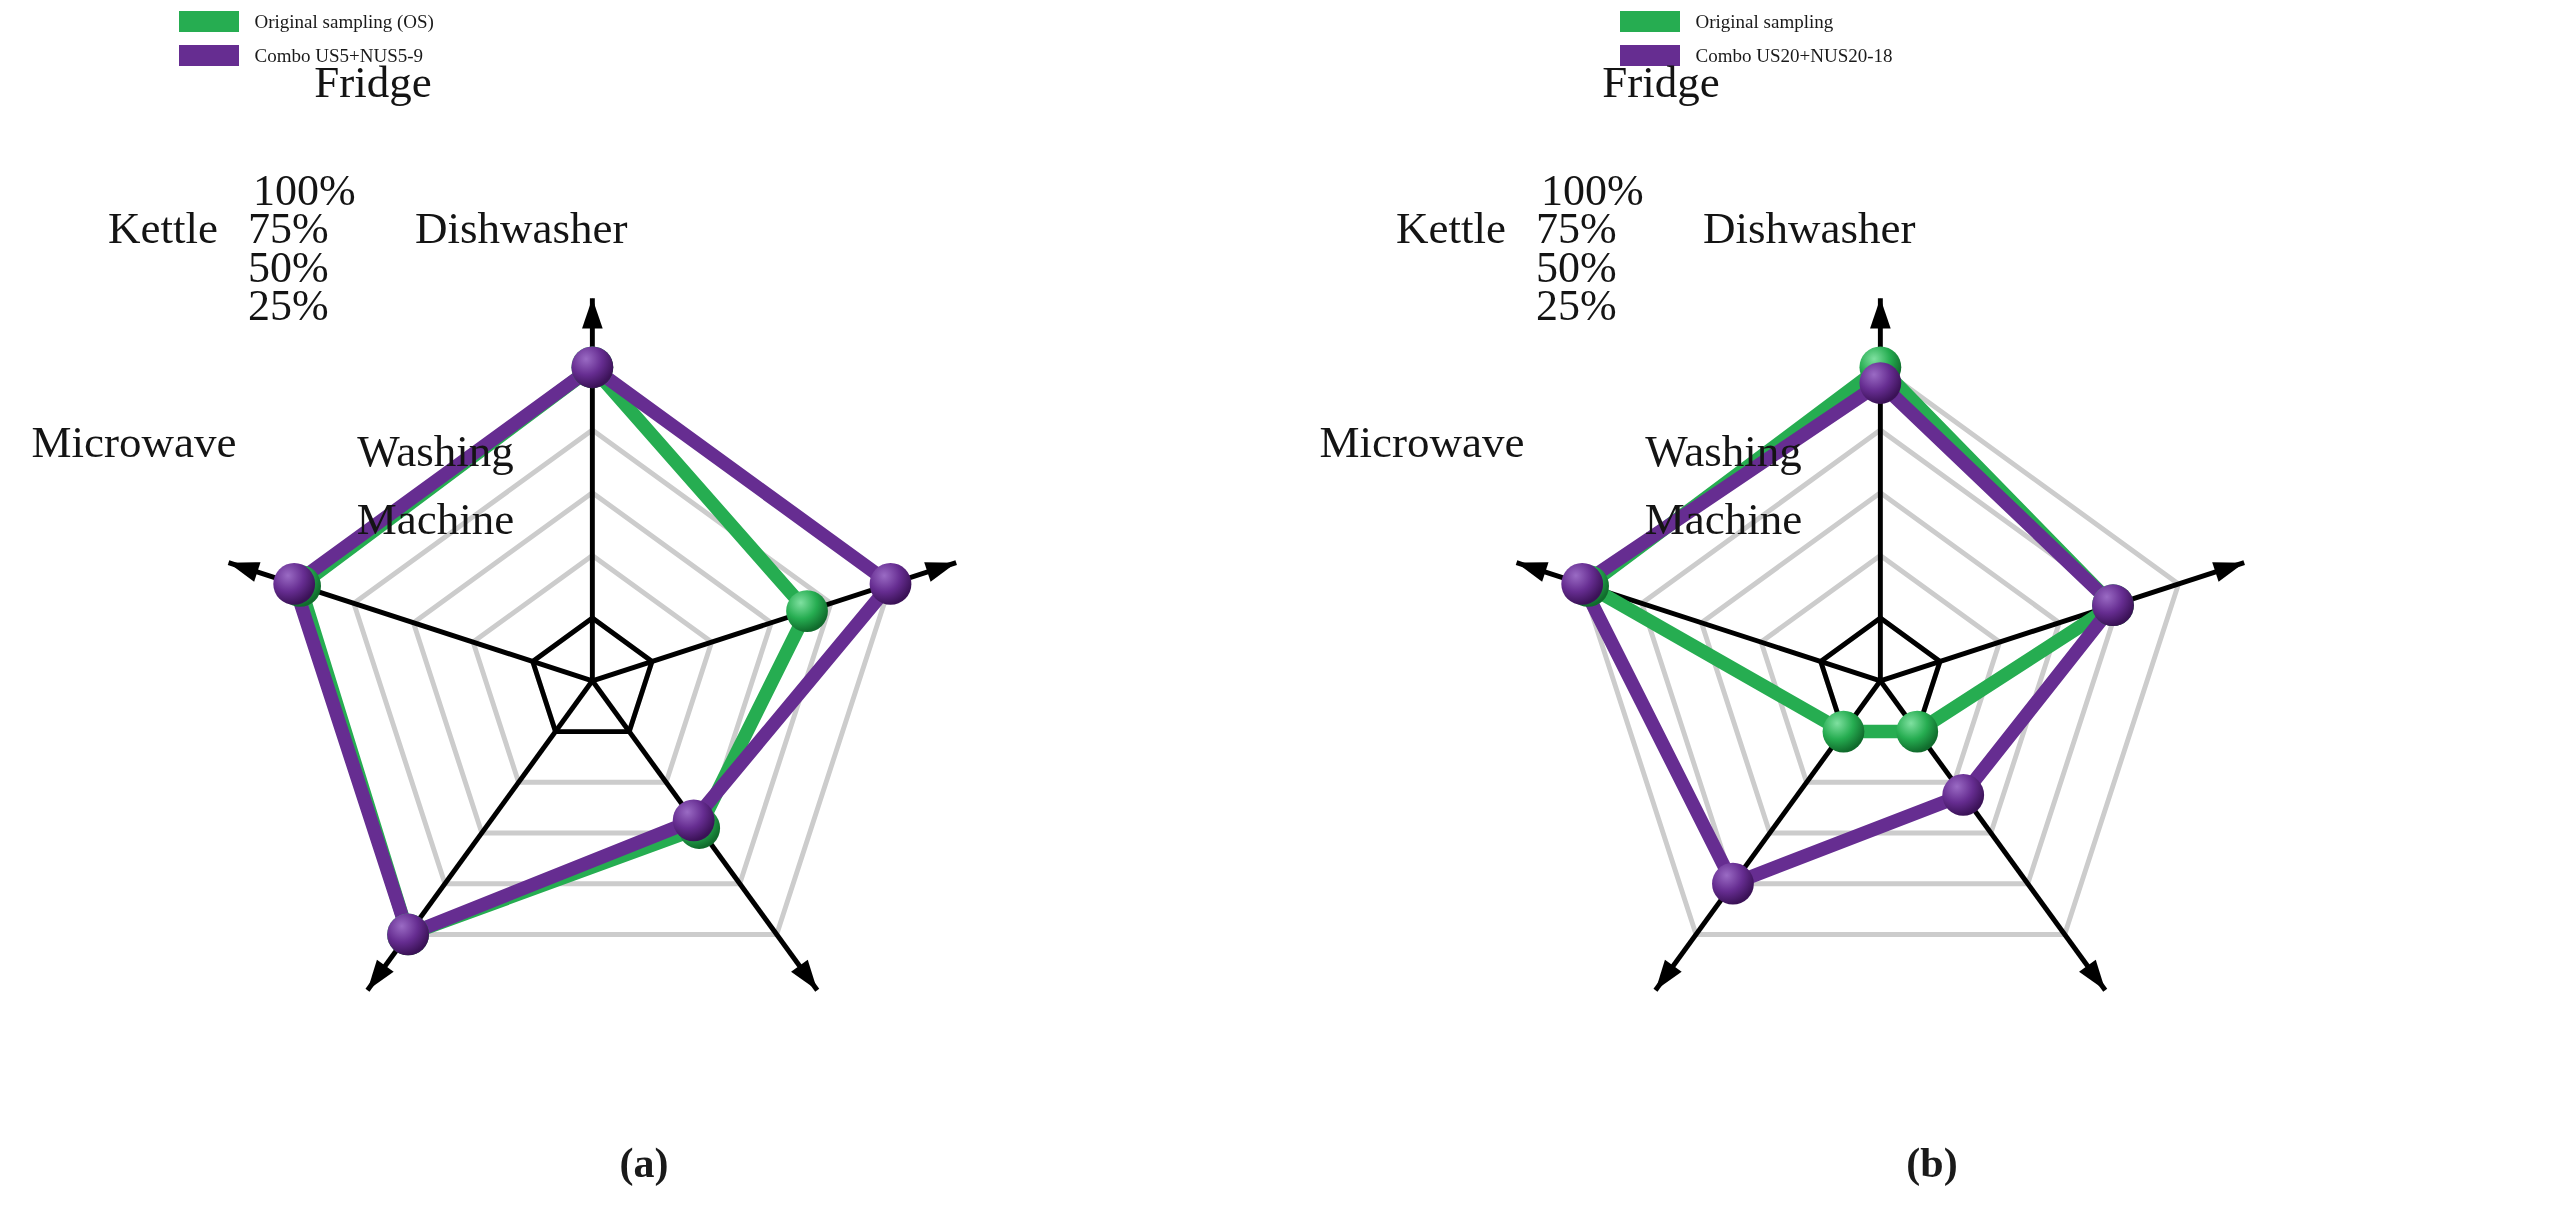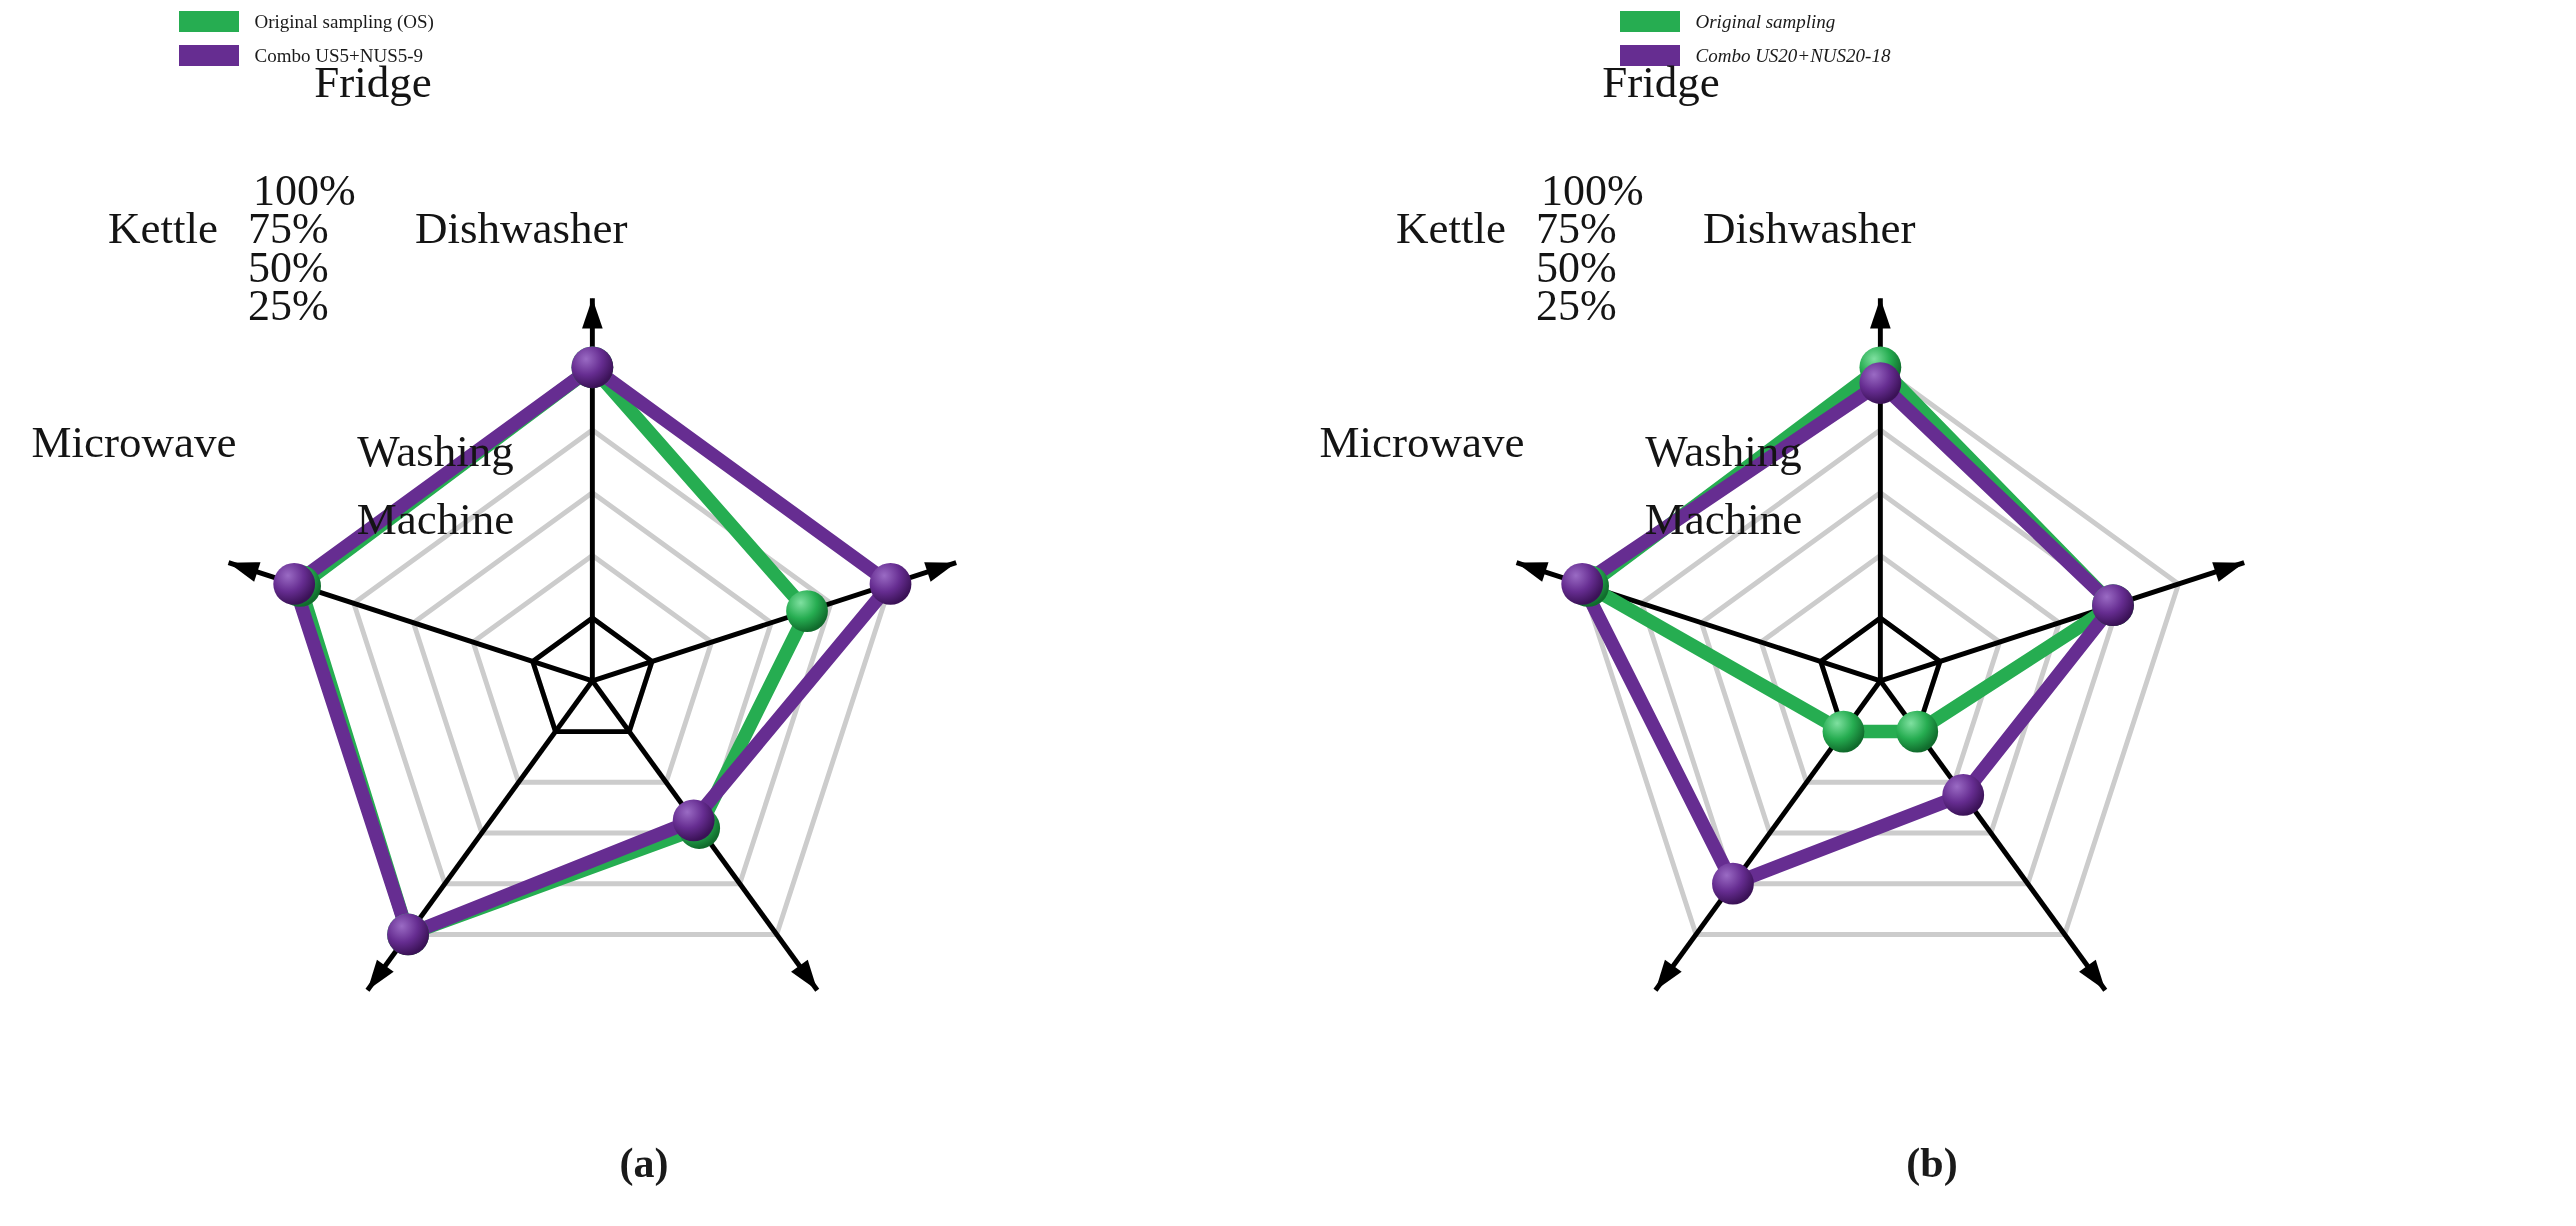--- a/index.html
+++ b/index.html
@@ -11,7 +11,7 @@
 
   .legend{position:absolute;display:flex;flex-direction:column;gap:9.8px;}
   .legend-a{left:179px;top:9.8px;}
-  .legend-b{left:332px;top:9.8px;font-style:italic;}
+  .legend-b{left:332px;top:9.8px;}
   .legend-row{display:flex;align-items:center;gap:15.5px;height:24px;}
   .swatch{width:60px;height:21px;flex:0 0 auto;}
   .legend-label{font-size:19px;line-height:24px;white-space:nowrap;font-family:"Liberation Serif",serif;}

